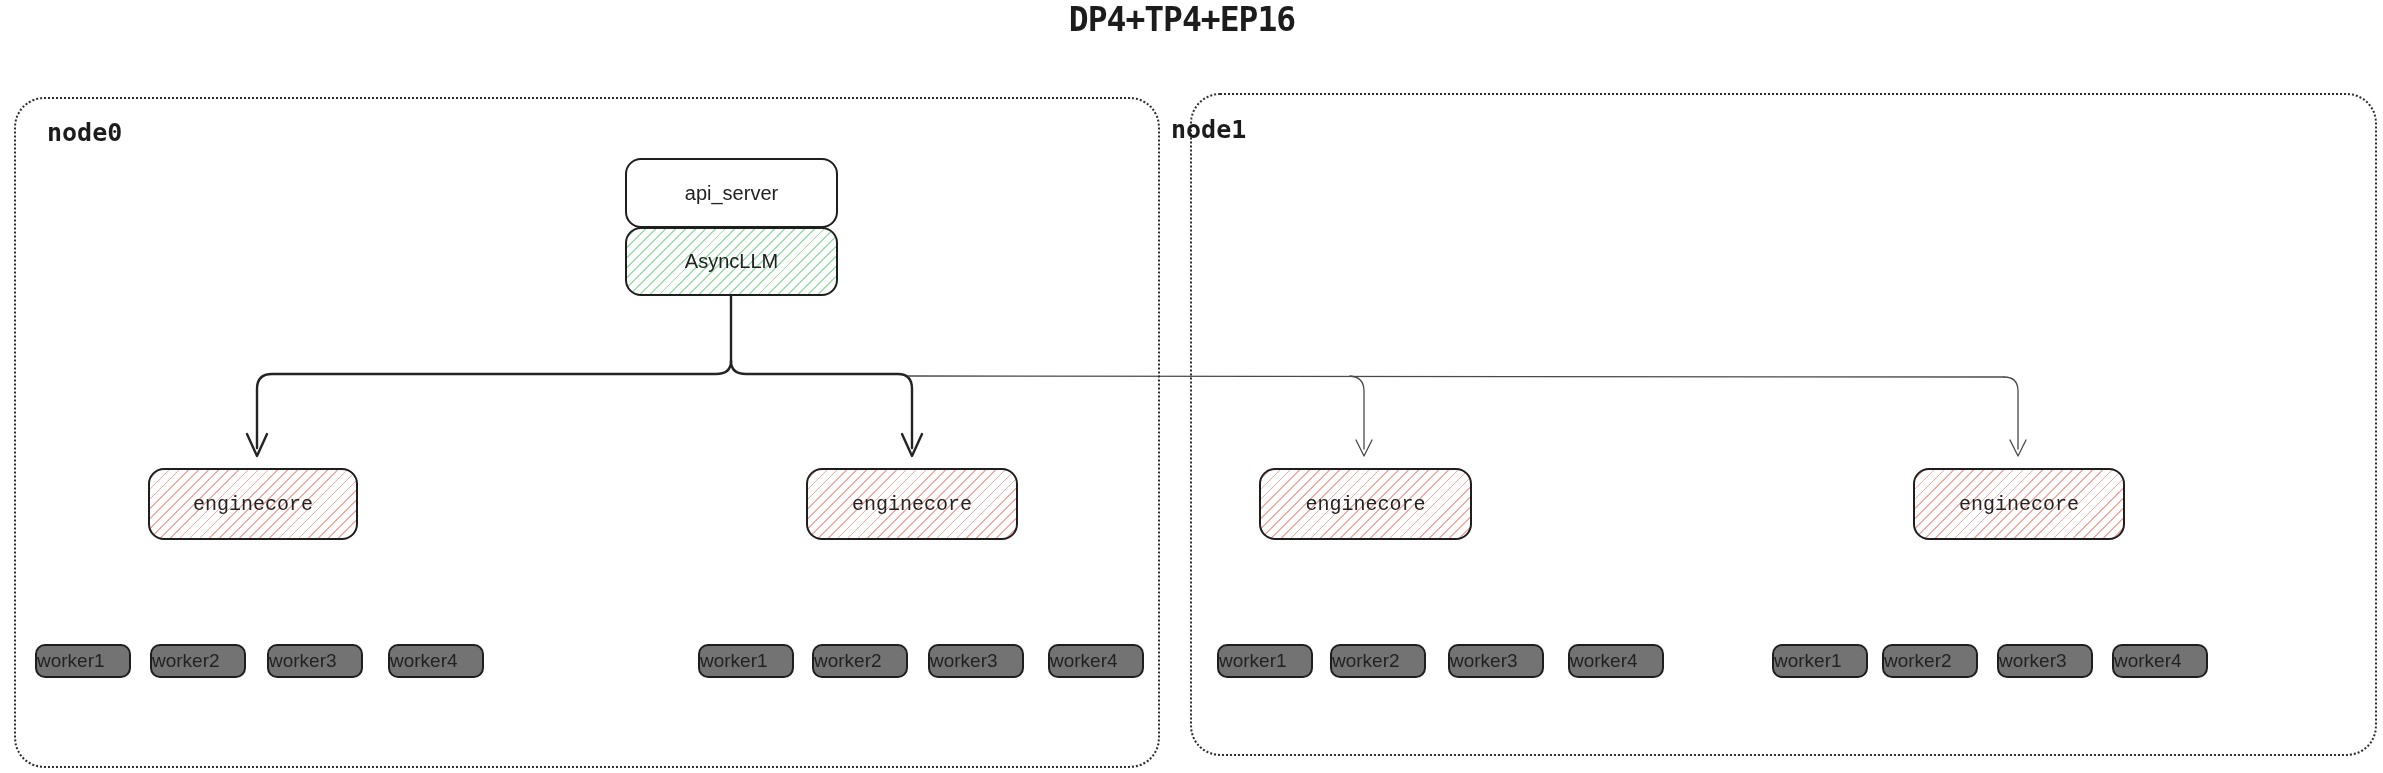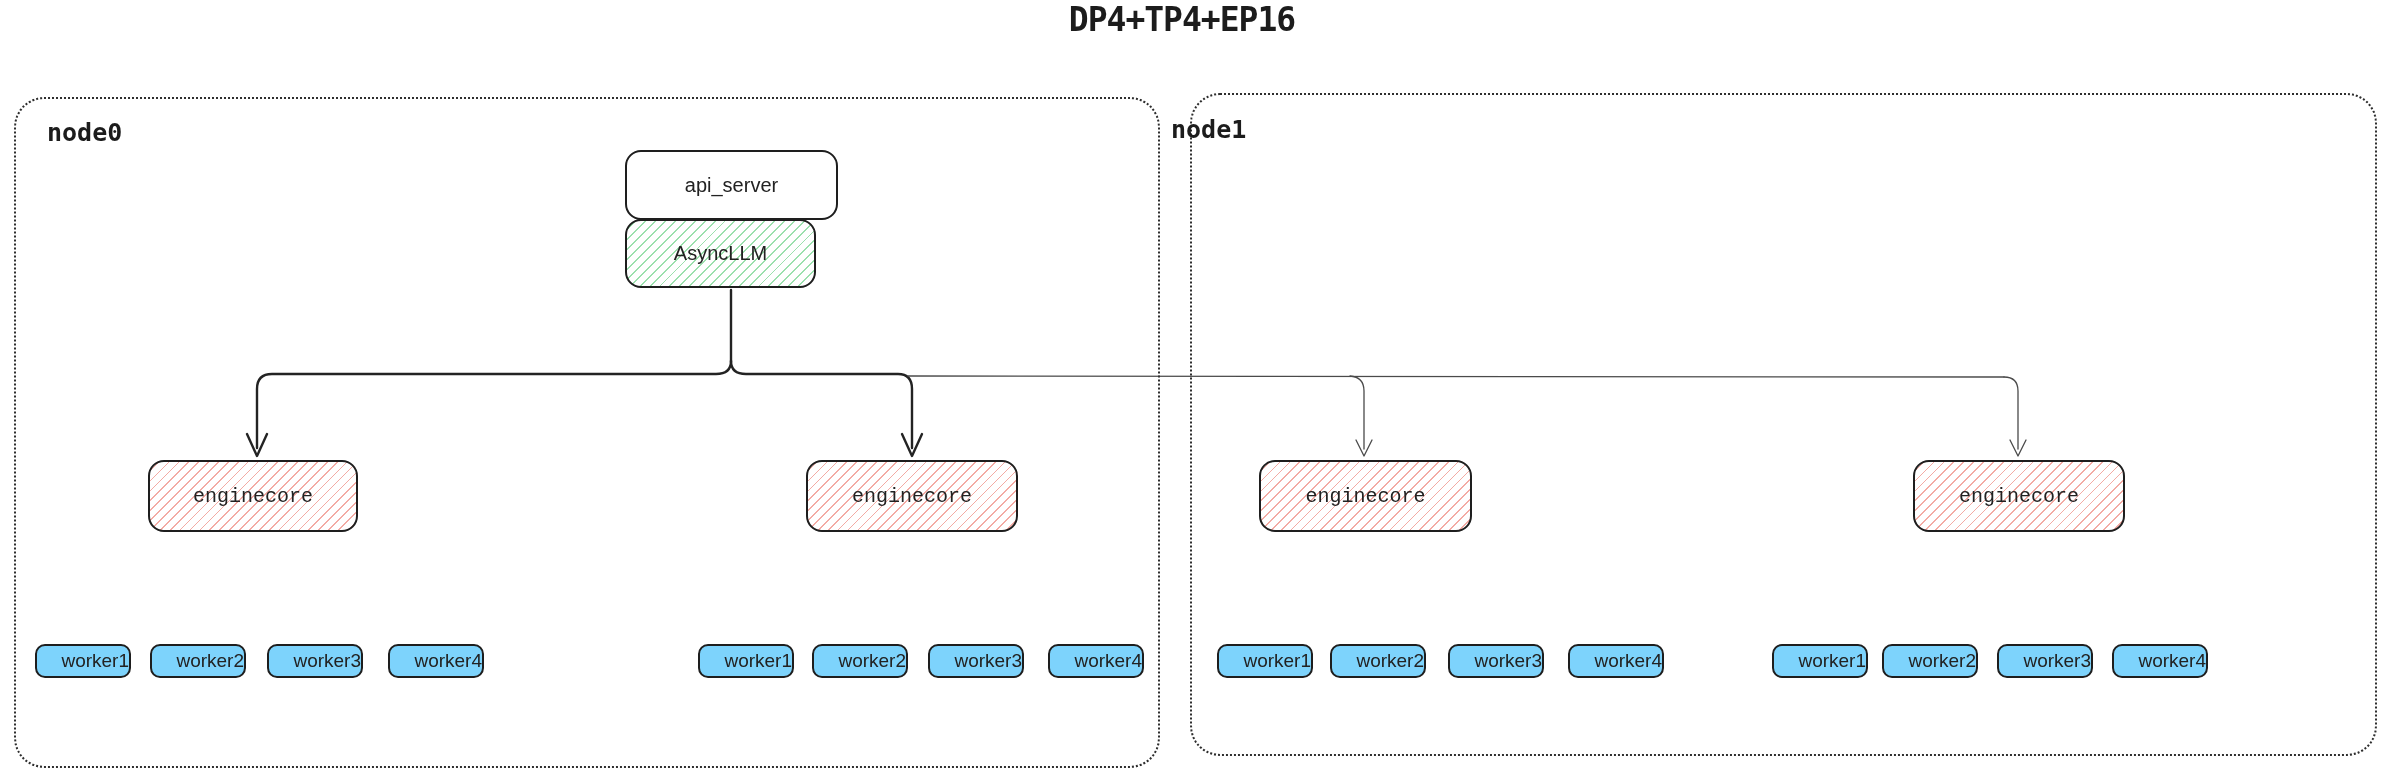--- a/index.html
+++ b/index.html
@@ -53,6 +53,7 @@
     font-size: 20px;
     color: #222222;
     box-sizing: border-box;
+    margin-top: 8px;
   }
 
   .api-box    { left: 625px; top: 150px; width: 213px; height: 70px; border-radius: 16px; z-index: 2; }

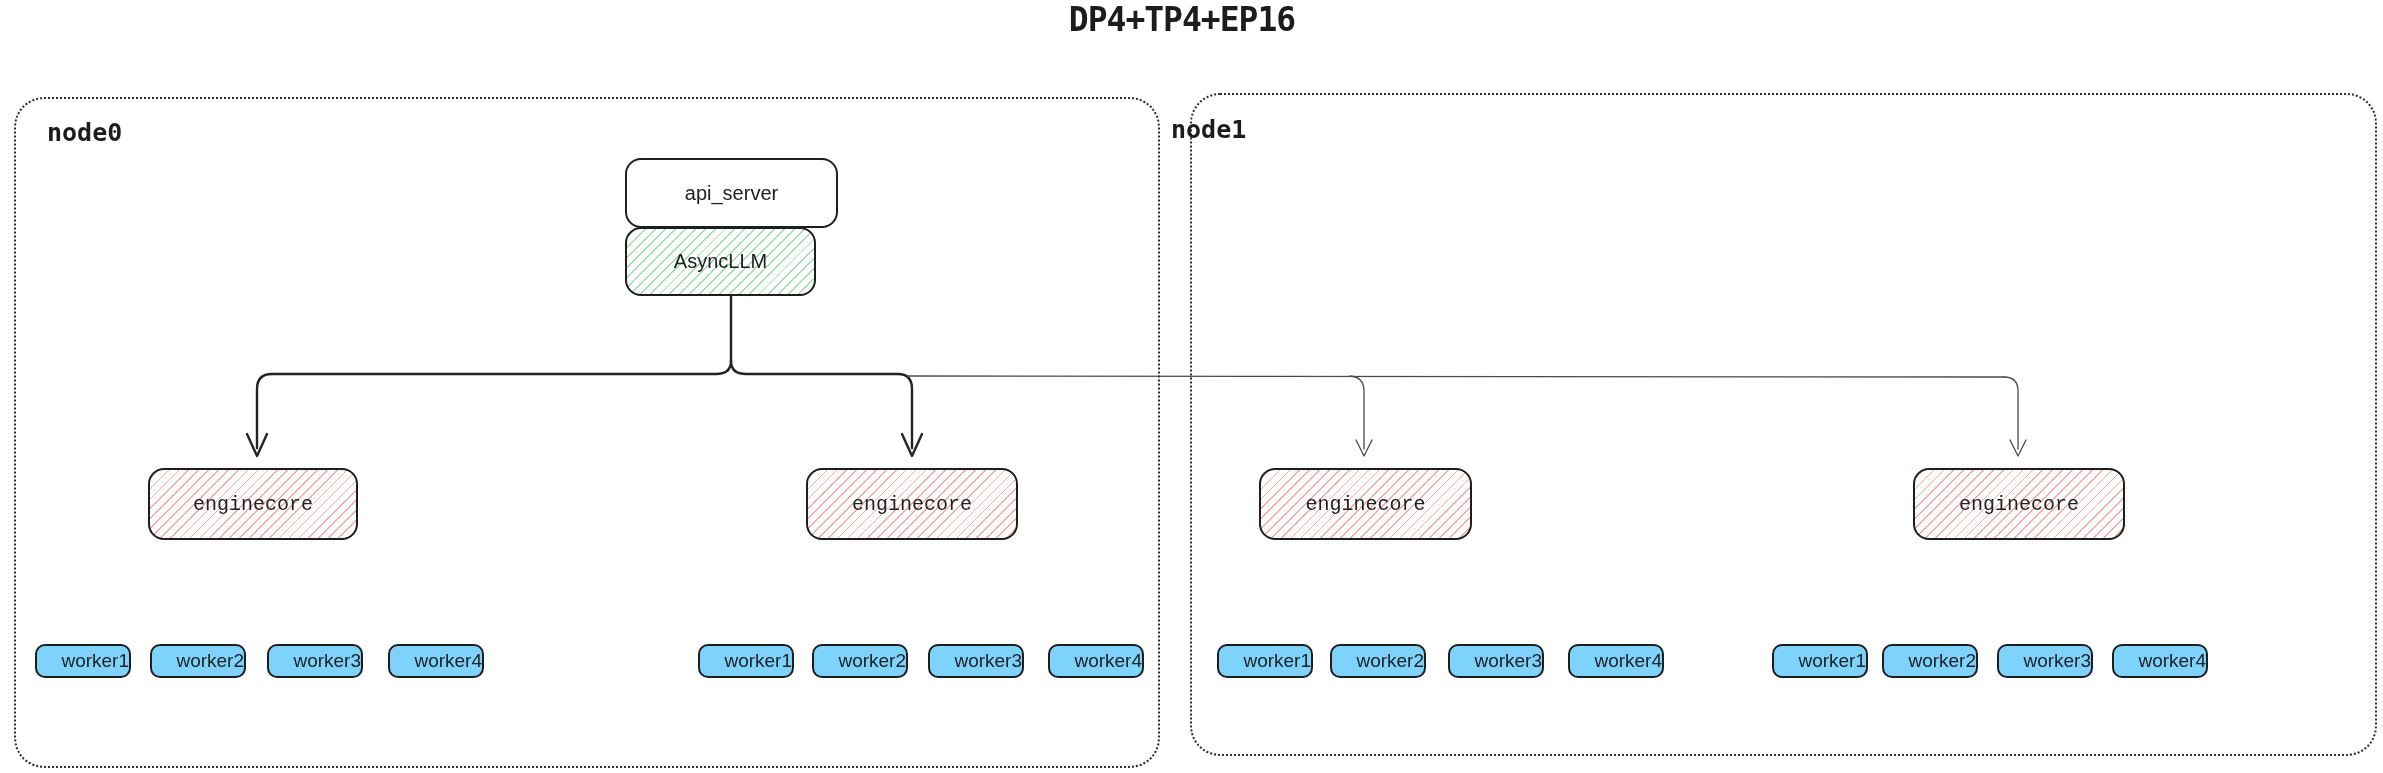--- a/index.html
+++ b/index.html
@@ -57,7 +57,7 @@
   }
 
   .api-box    { left: 625px; top: 150px; width: 213px; height: 70px; border-radius: 16px; z-index: 2; }
-  .async-box  { left: 625px; top: 219px; width: 191px; height: 69px; border-radius: 16px; z-index: 1;
+  .async-box  { left: 625px; top: 219px; width: 213px; height: 69px; border-radius: 16px; z-index: 1;
     background-image: repeating-linear-gradient(135deg,
       #ffffff 0px, #ffffff 5.6px, #9be0ad 5.6px, #9be0ad 7.0px);
   }

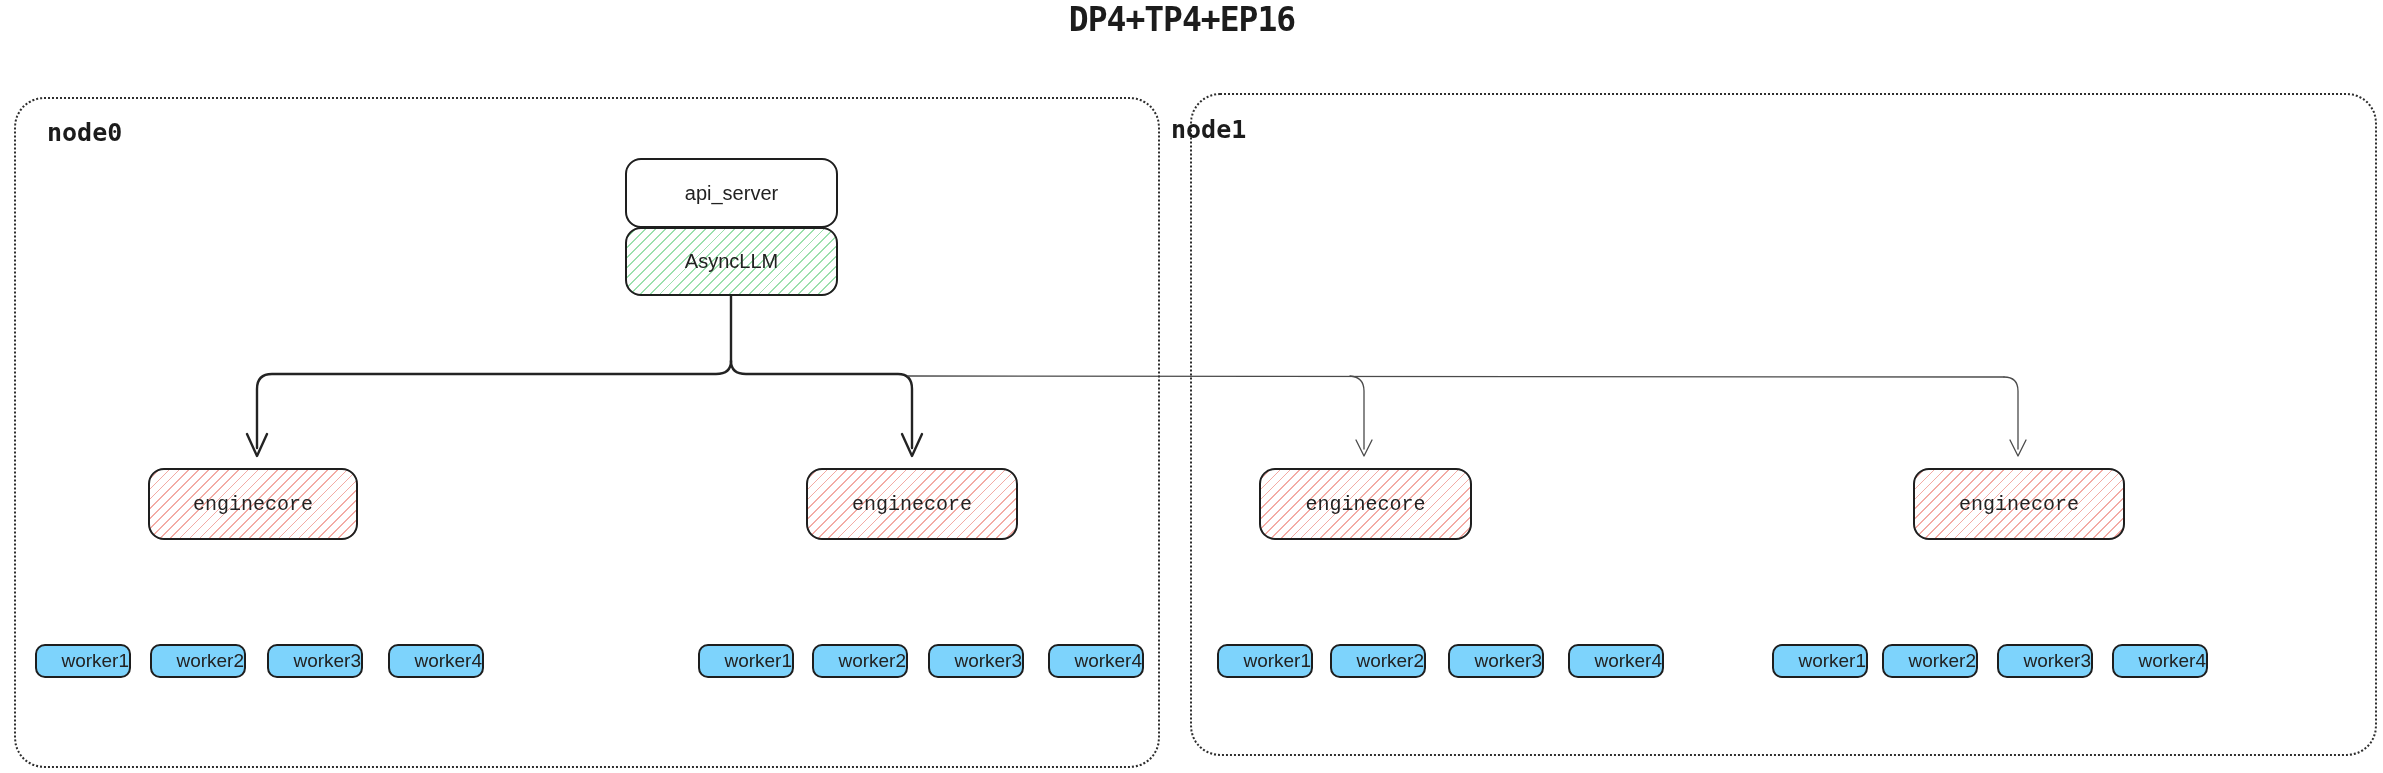--- a/index.html
+++ b/index.html
@@ -78,8 +78,8 @@
     top: 644px; width: 96px; height: 34px;
     border: 2.2px solid #1e1e1e;
     border-radius: 10px;
-    background: #7dd3fc;
-    display: flex; align-items: center; justify-content: flex-end;
+    background: #737373;
+    display: flex; align-items: center; justify-content: flex-start;
     font-size: 19px;
     color: #222222;
     box-sizing: border-box;

